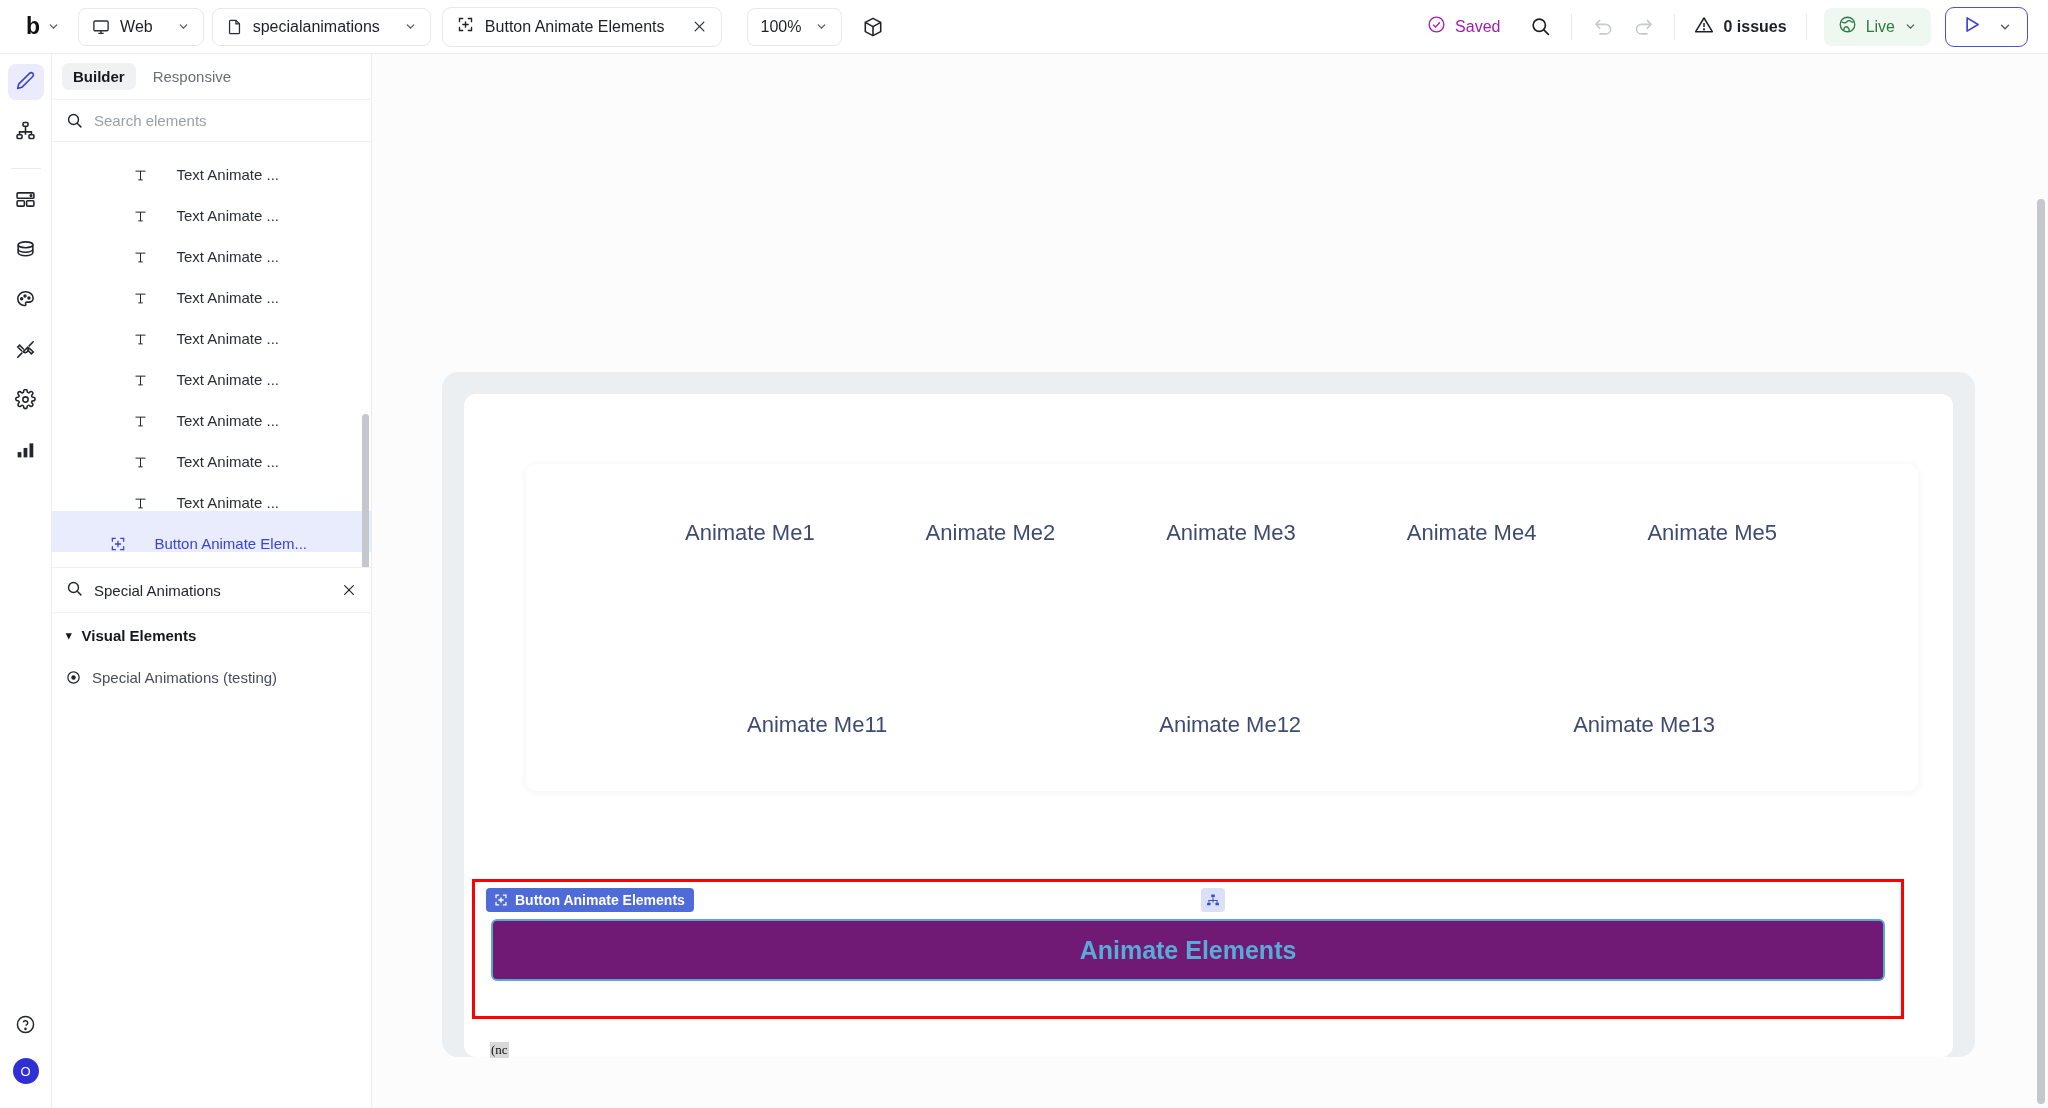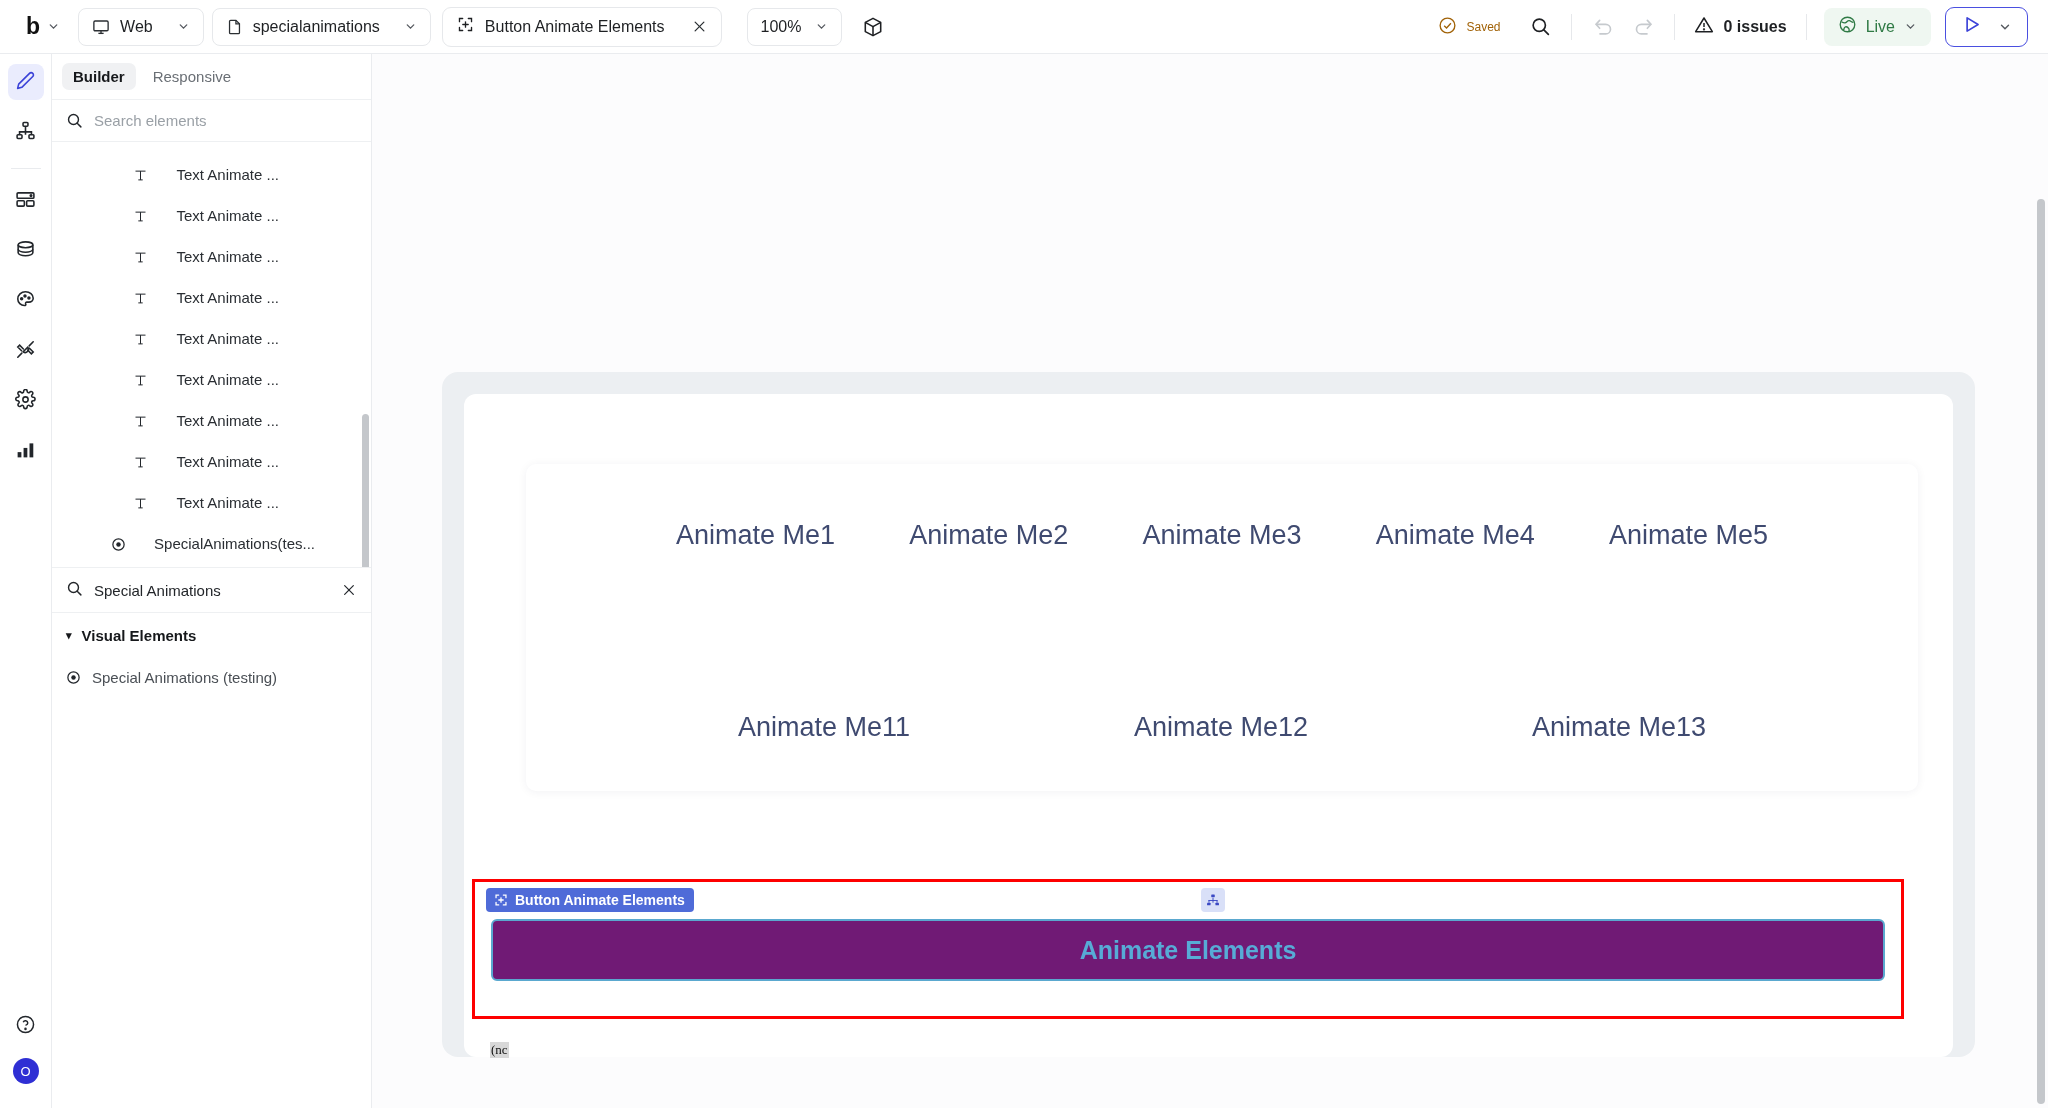--- a/index.html
+++ b/index.html
@@ -51,7 +51,7 @@
   .cube-btn { margin-left: 20px; display:flex; align-items:center; color:#1e2023; }
 
   .tb-right { margin-left: auto; display:flex; align-items:center; gap: 0; padding-right: 6px; }
-  .saved { display:flex; align-items:center; gap:9px; color:#a16207; font-size:12px; margin-right: 20px;}
+  .saved { display:flex; align-items:center; gap:9px; color:#a21caf; font-size:16px; margin-right: 20px;}
   .icon-btn { width: 40px; height: 40px; display:flex; align-items:center; justify-content:center; color:#1e2023; border-radius:7px;}
   .icon-btn.dim { color:#c6cace; }
   .vsep { width:1px; height:26px; background:#e6e8eb; margin: 0 11px; }

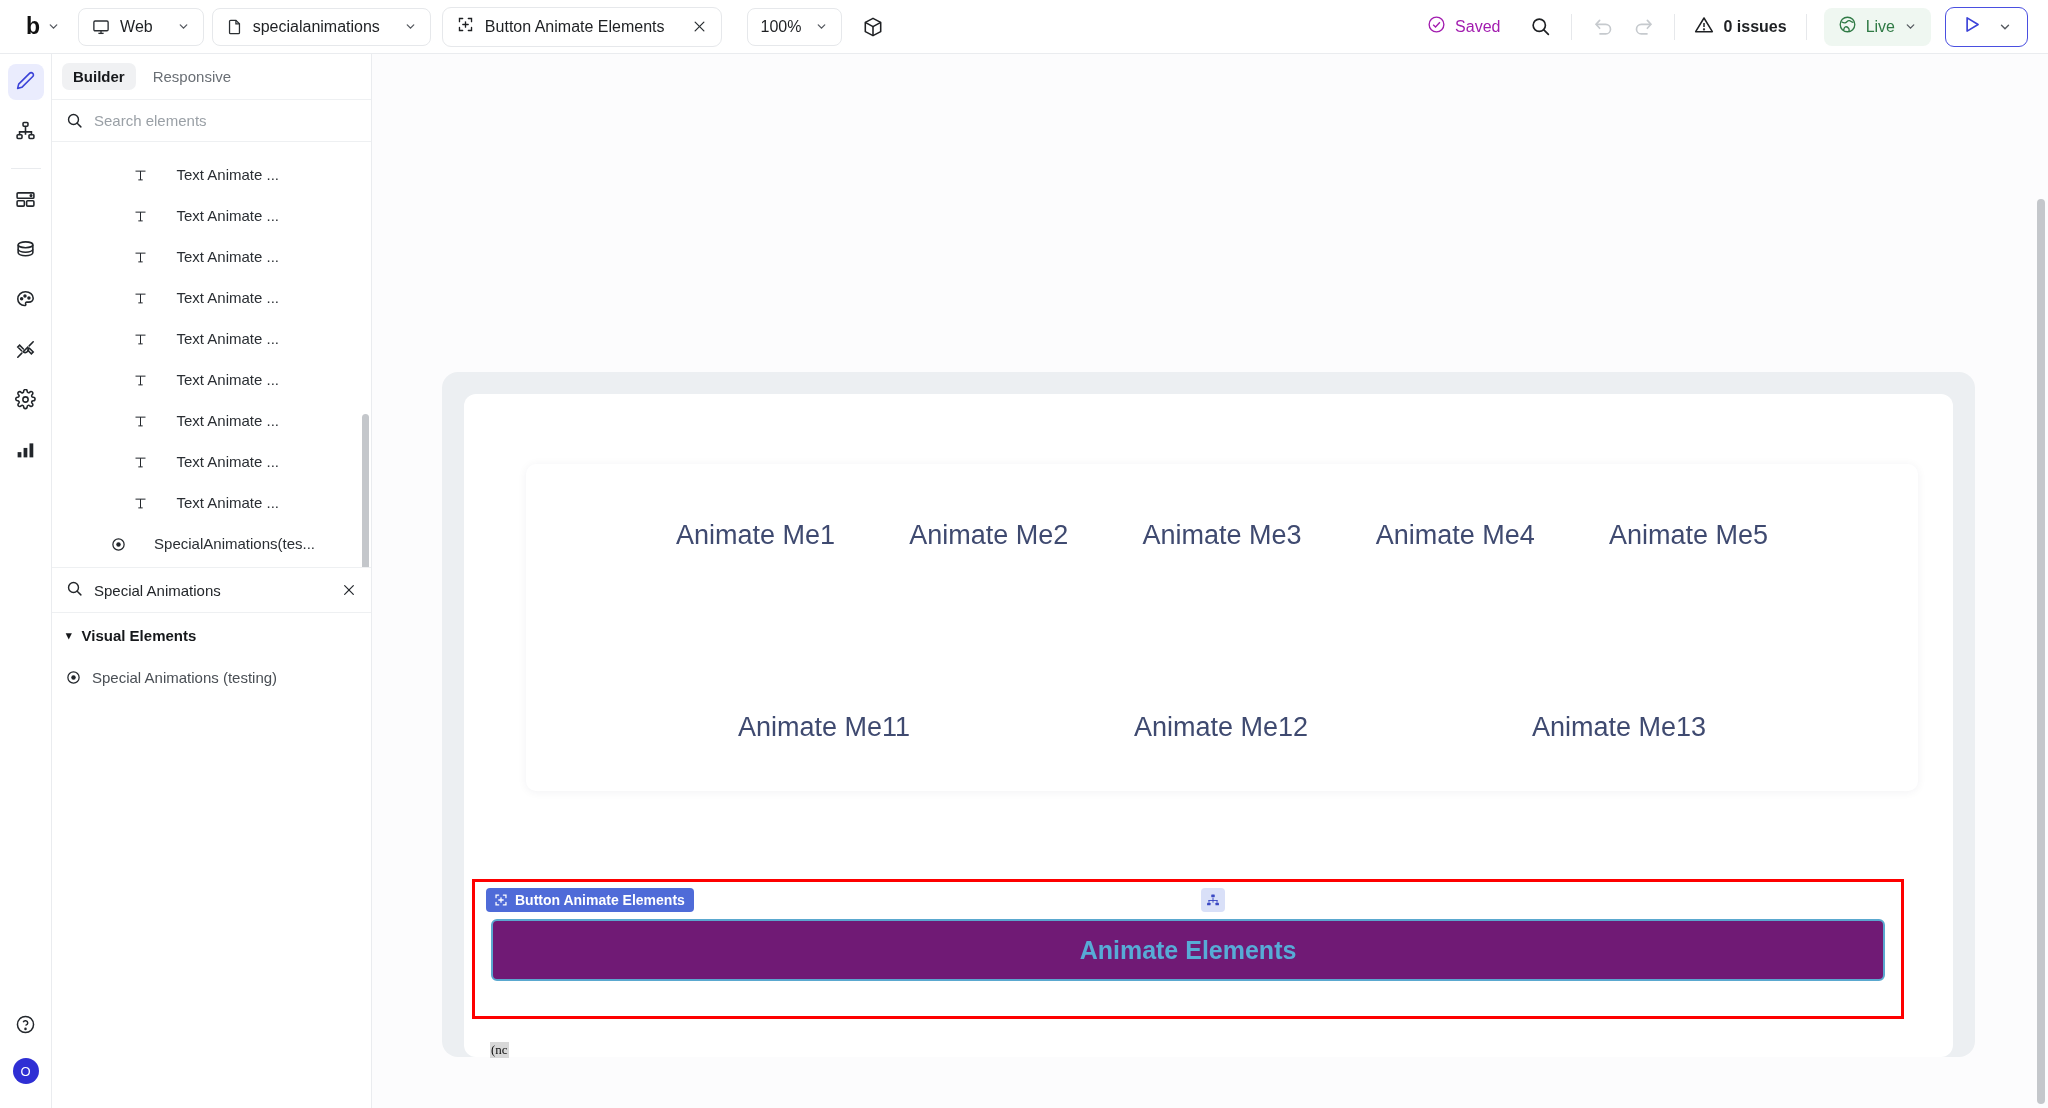--- a/index.html
+++ b/index.html
@@ -576,6 +576,19 @@
       <span>Text Animate ...</span>
     </div>
 
+    <div class="tree-row selected">
+      <span class="ticon">
+        <svg width="16" height="16" viewBox="0 0 24 24" fill="none" stroke="currentColor" stroke-width="1.9" stroke-linecap="round">
+          <polyline points="3.5 8 3.5 3.5 8 3.5"></polyline>
+            <polyline points="16 3.5 20.5 3.5 20.5 8"></polyline>
+          <polyline points="20.5 16 20.5 20.5 16 20.5"></polyline>
+            <polyline points="8 20.5 3.5 20.5 3.5 16"></polyline>
+          <line x1="12" y1="8.2" x2="12" y2="15.8"></line>
+            <line x1="8.2" y1="12" x2="15.8" y2="12"></line>
+        </svg>
+      </span>
+      <span>Button Animate Elem...</span>
+    </div>
 
     <div class="tree-row page">
       <span class="ticon">

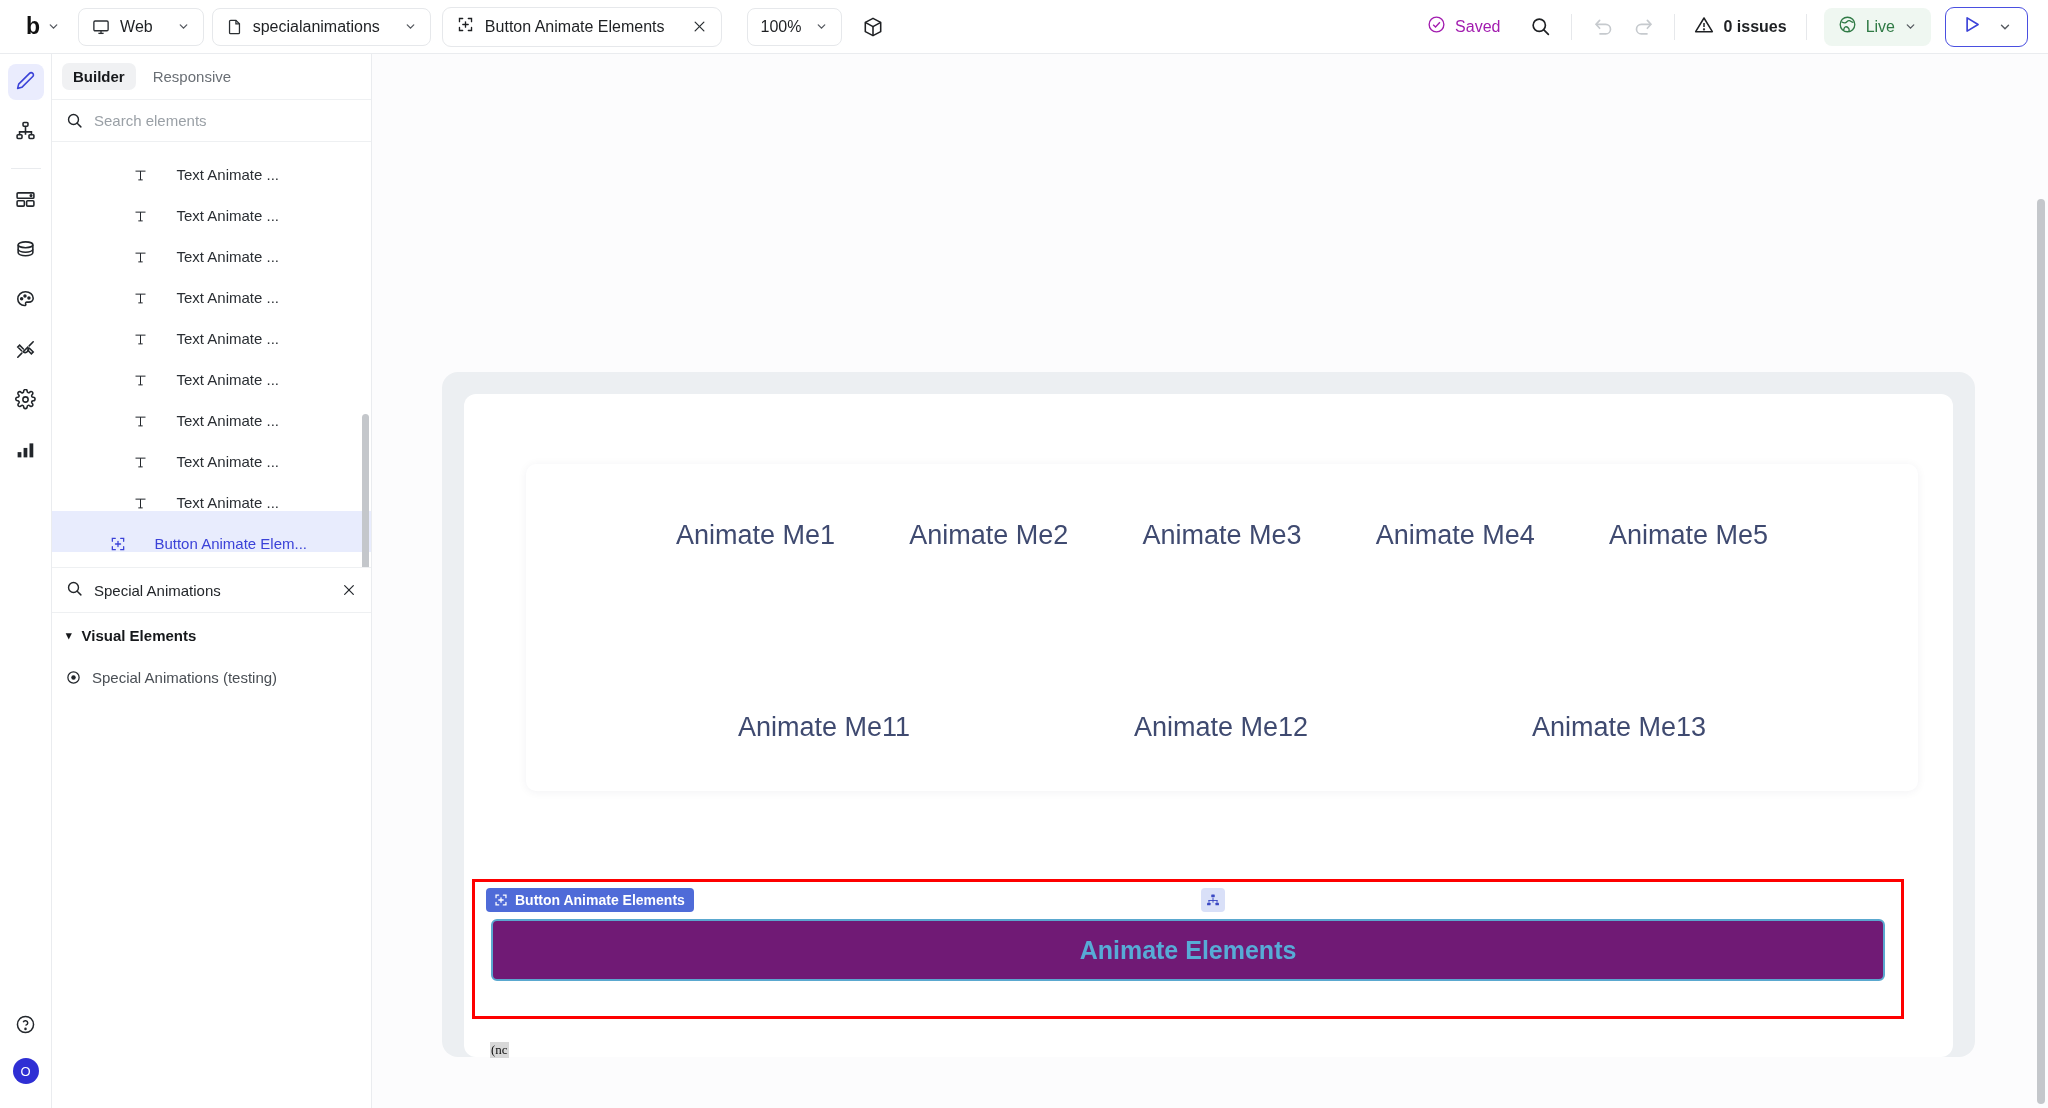--- a/index.html
+++ b/index.html
@@ -160,9 +160,9 @@
     box-shadow: 0 1px 10px rgba(30,40,60,0.06);
   }
   .anim-row {
-    position:absolute; left:0; width:100%;
+    position:absolute; left:9px; width:100%;
     display:flex; align-items:center; justify-content:center;
-    color:#3f4a70; font-size:27px;
+    color:#3f4a70; font-size:22px;
   }
   .anim-row span { display:inline-block; text-align:center; }
 

